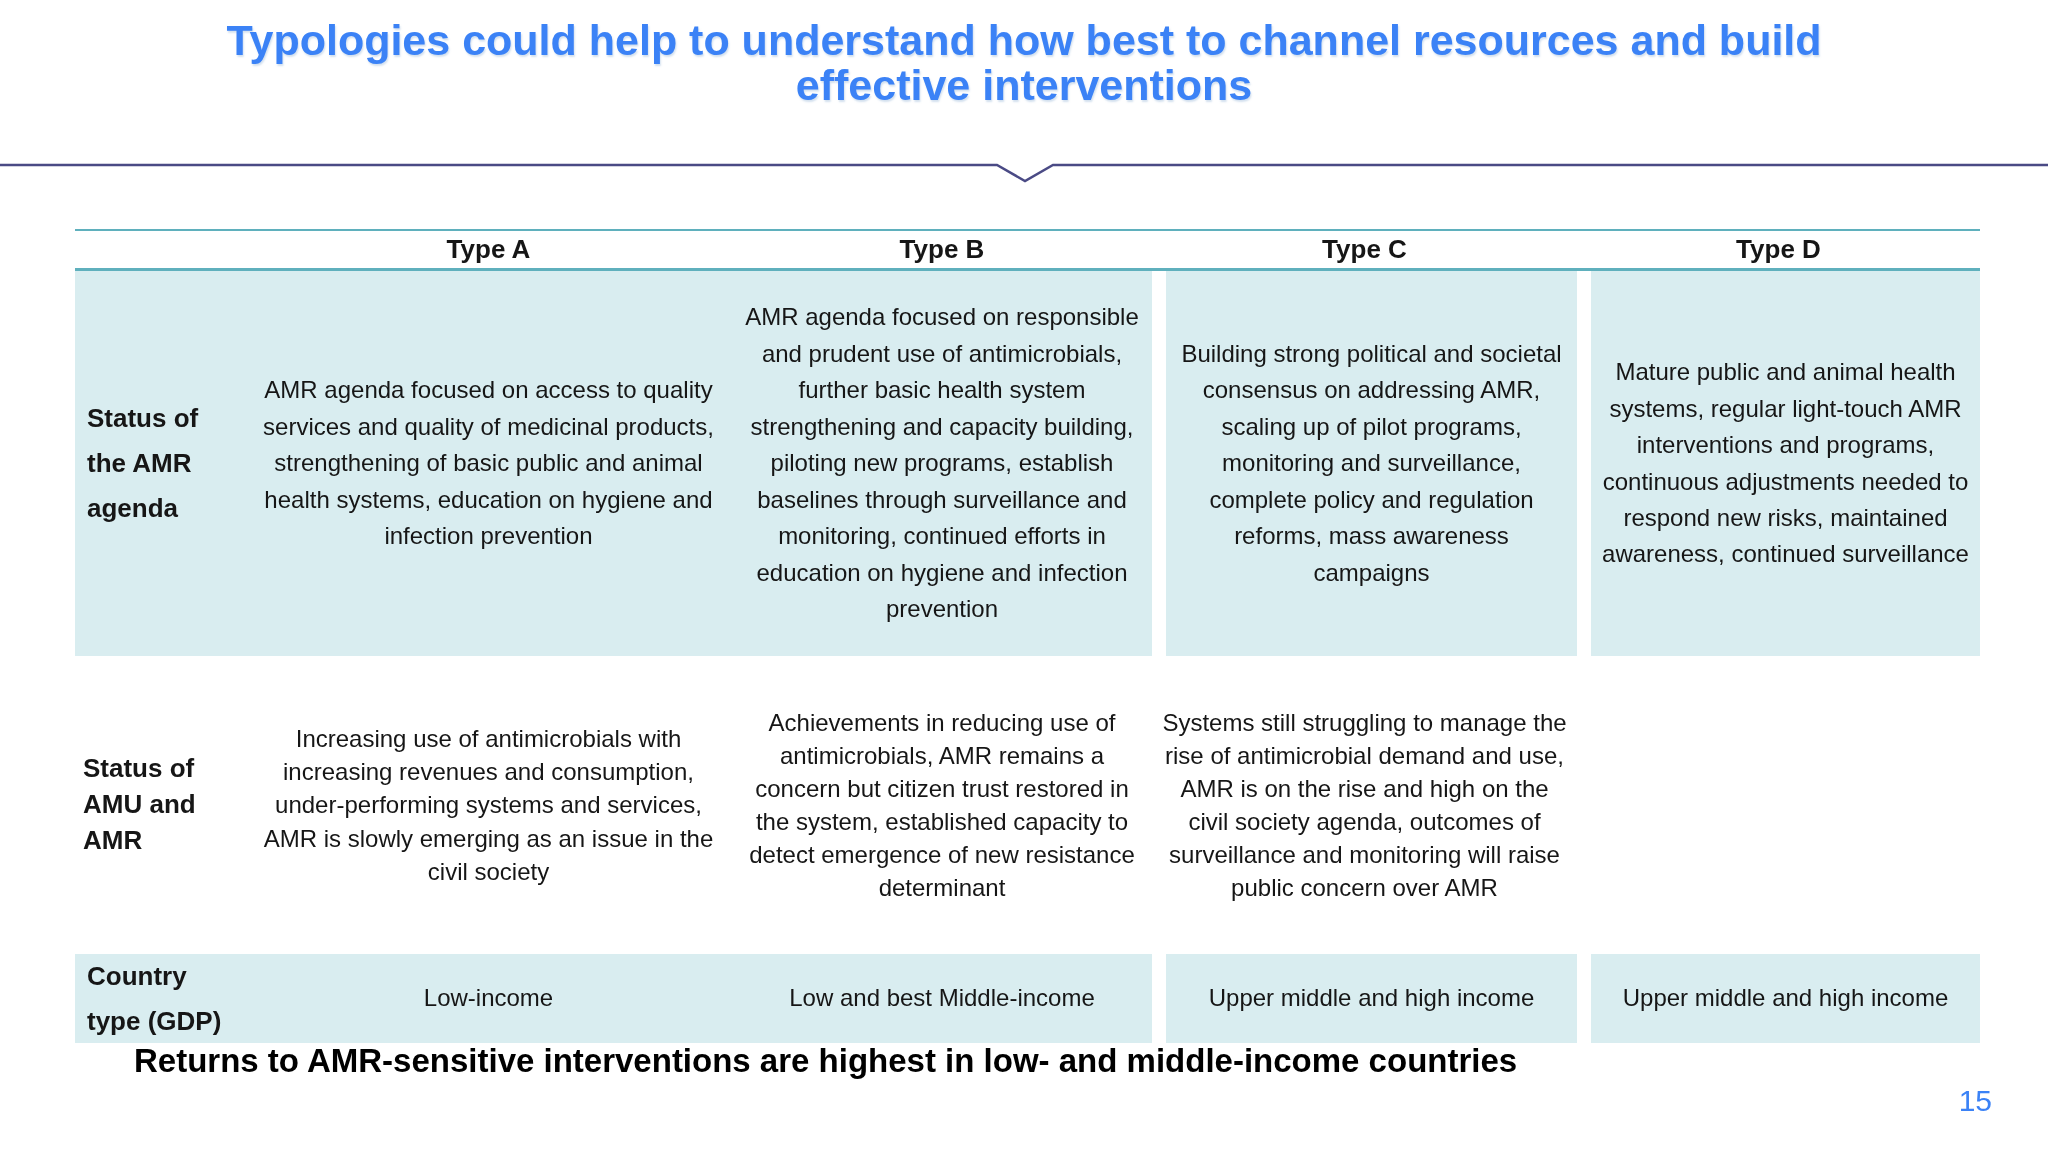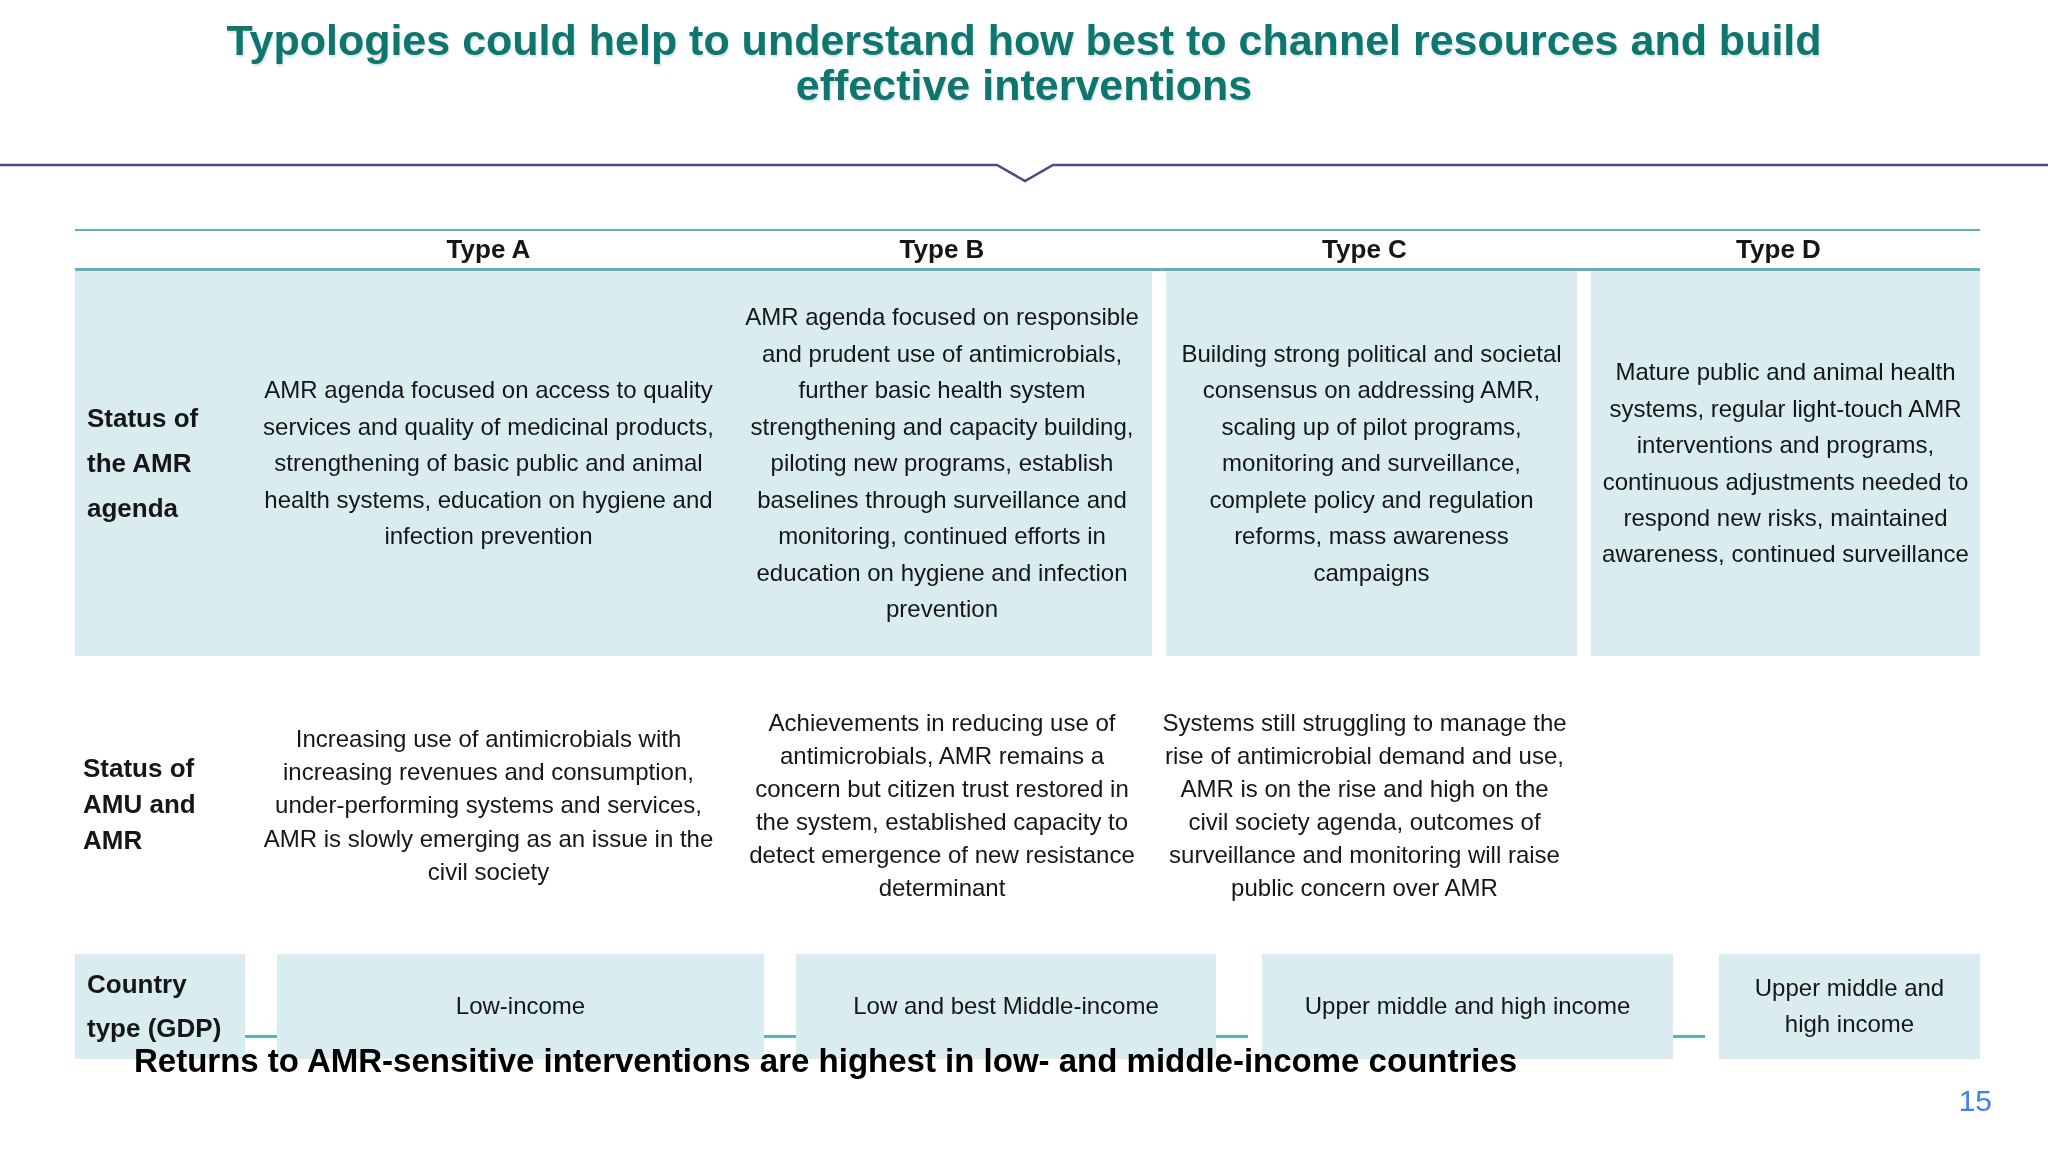--- a/index.html
+++ b/index.html
@@ -14,7 +14,7 @@
     position:absolute;top:18px;left:0;width:2048px;
     margin:0;text-align:center;
     font-size:43px;line-height:1.05;font-weight:bold;
-    color:#0f766e;
+    color:#3b82f6;
     text-shadow:1px 2px 2px rgba(130,165,205,0.35);
   }
   .divider{position:absolute;left:0;top:150px;}

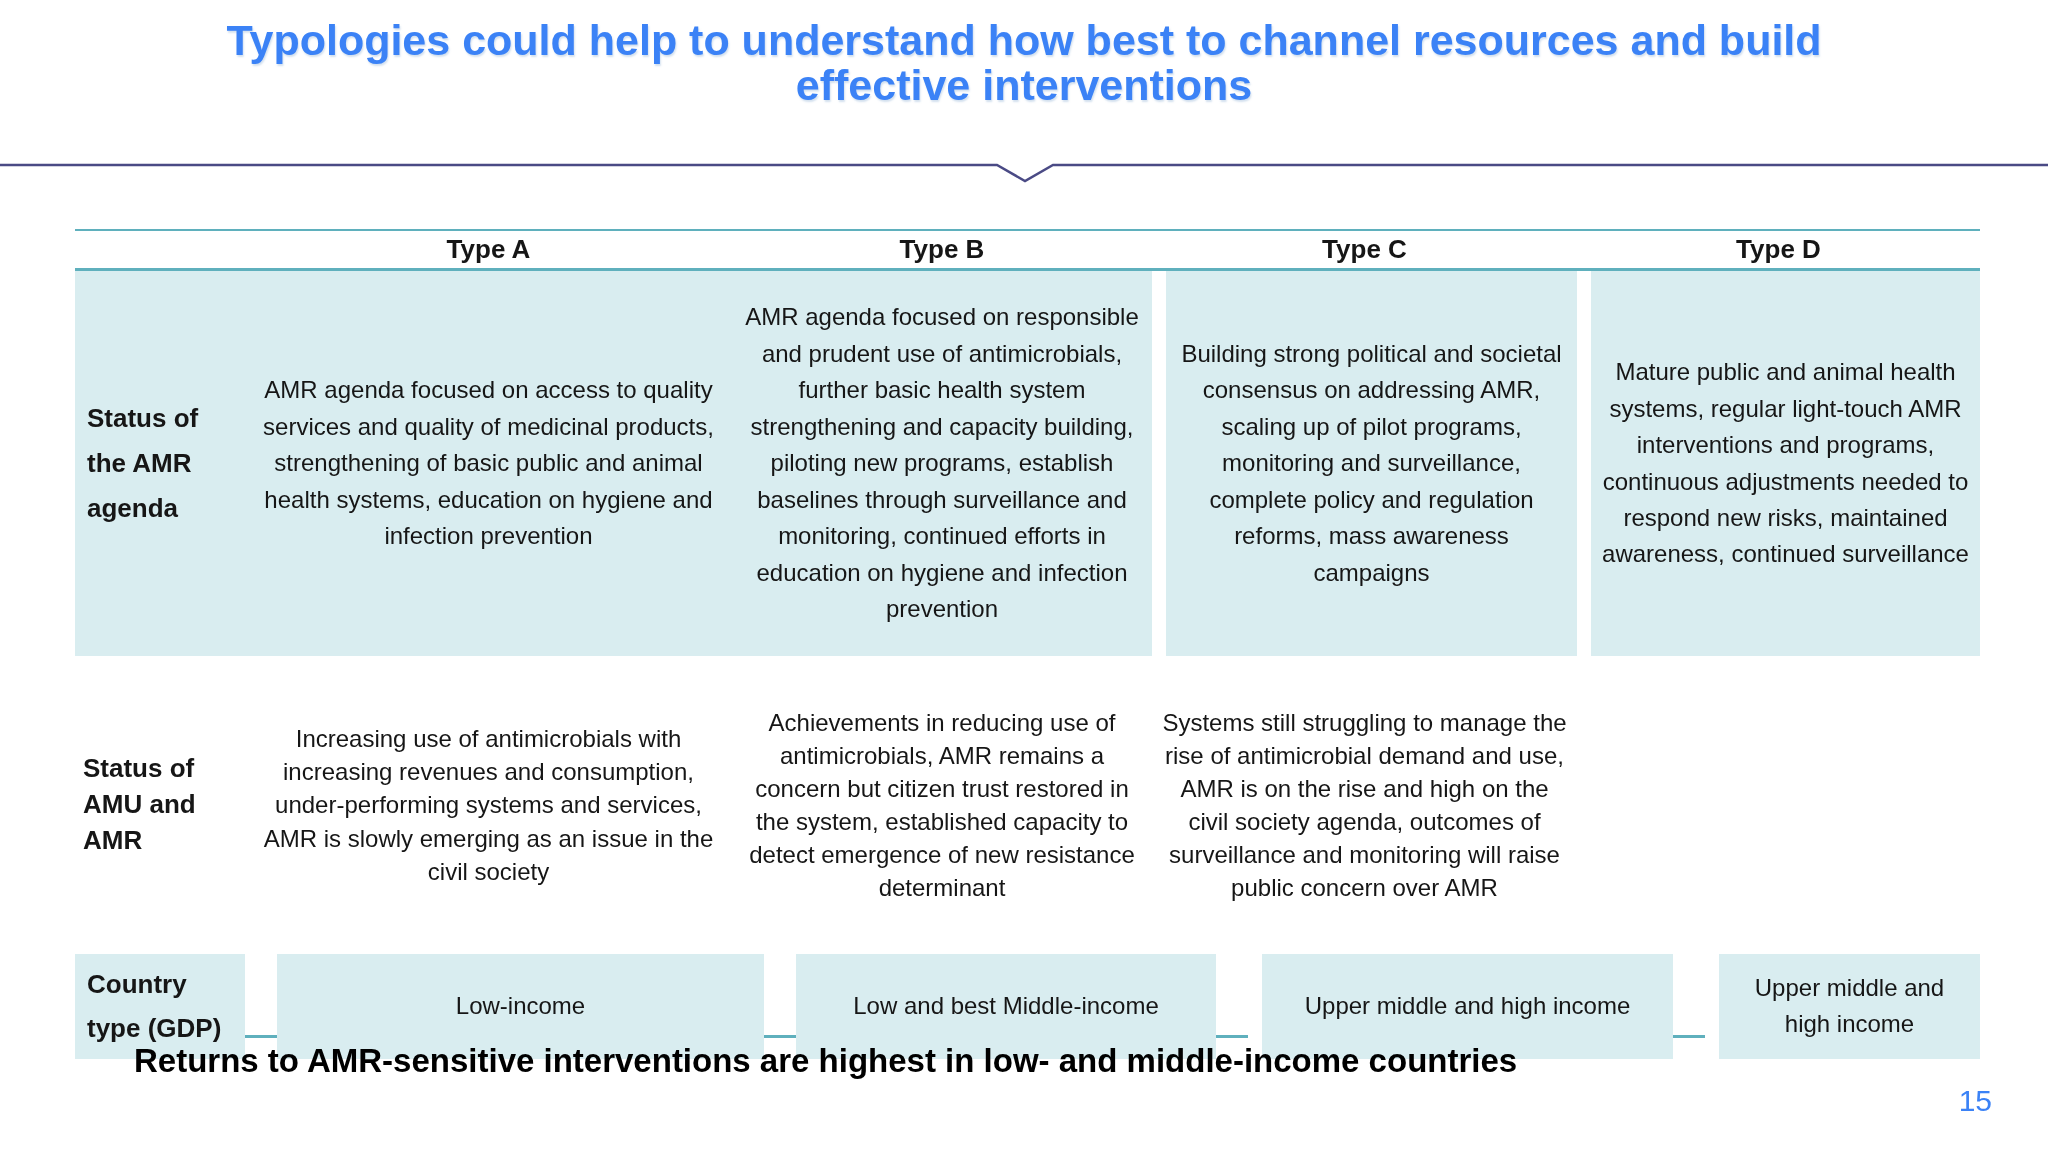--- a/index.html
+++ b/index.html
@@ -39,7 +39,7 @@
   }
   .row1{height:385px;}
   .row2{height:298px;}
-  .row3{height:84px;border-bottom:3px solid #5fb0bd;box-sizing:border-box;gap:32px;}
+  .row3{height:84px;border-bottom:3px solid #5fb0bd;box-sizing:border-box;}
   .cell{
     display:flex;align-items:center;justify-content:center;
     text-align:center;

